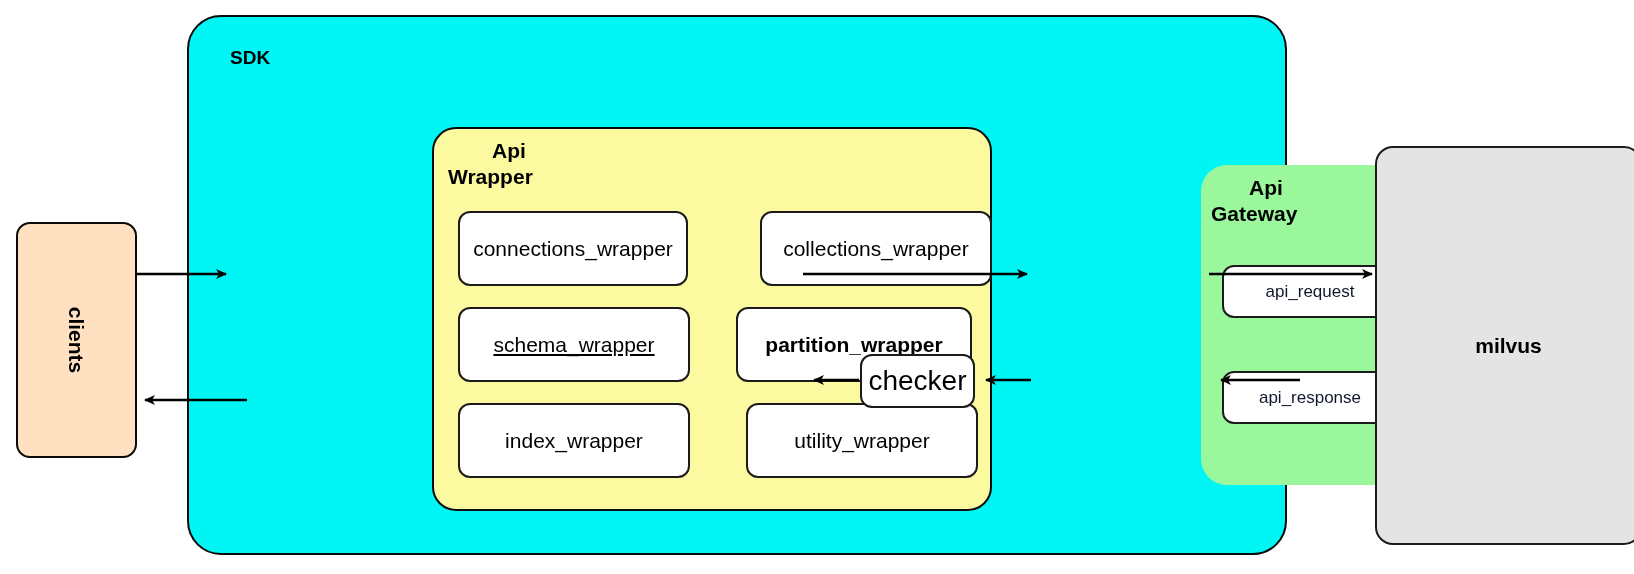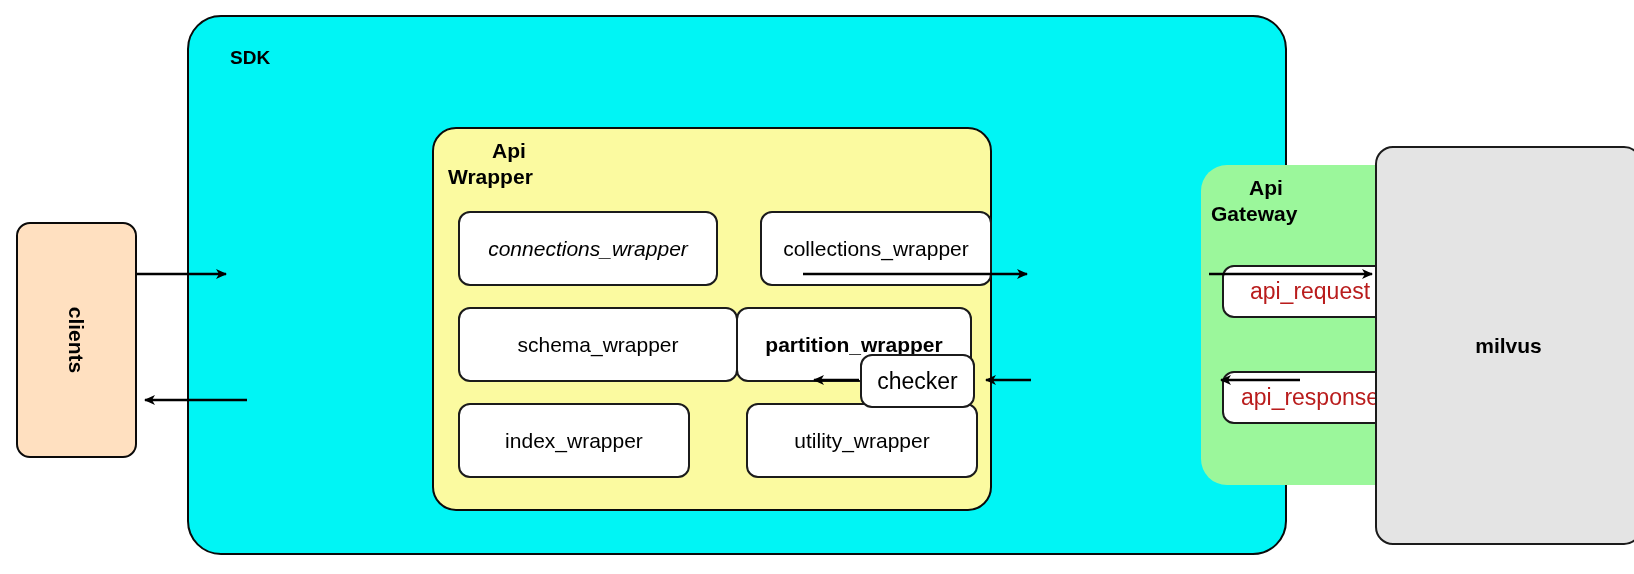--- a/index.html
+++ b/index.html
@@ -198,7 +198,7 @@
         <span class="l2">Wrapper</span>
       </div>
 
-      <div class="wrapper-cell" style="left:24px; top:82px; width:260px; height:75px;font-style:italic;">
+      <div class="wrapper-cell" style="left:24px; top:82px; width:230px; height:75px;">
         <span>connections_wrapper</span>
       </div>
 

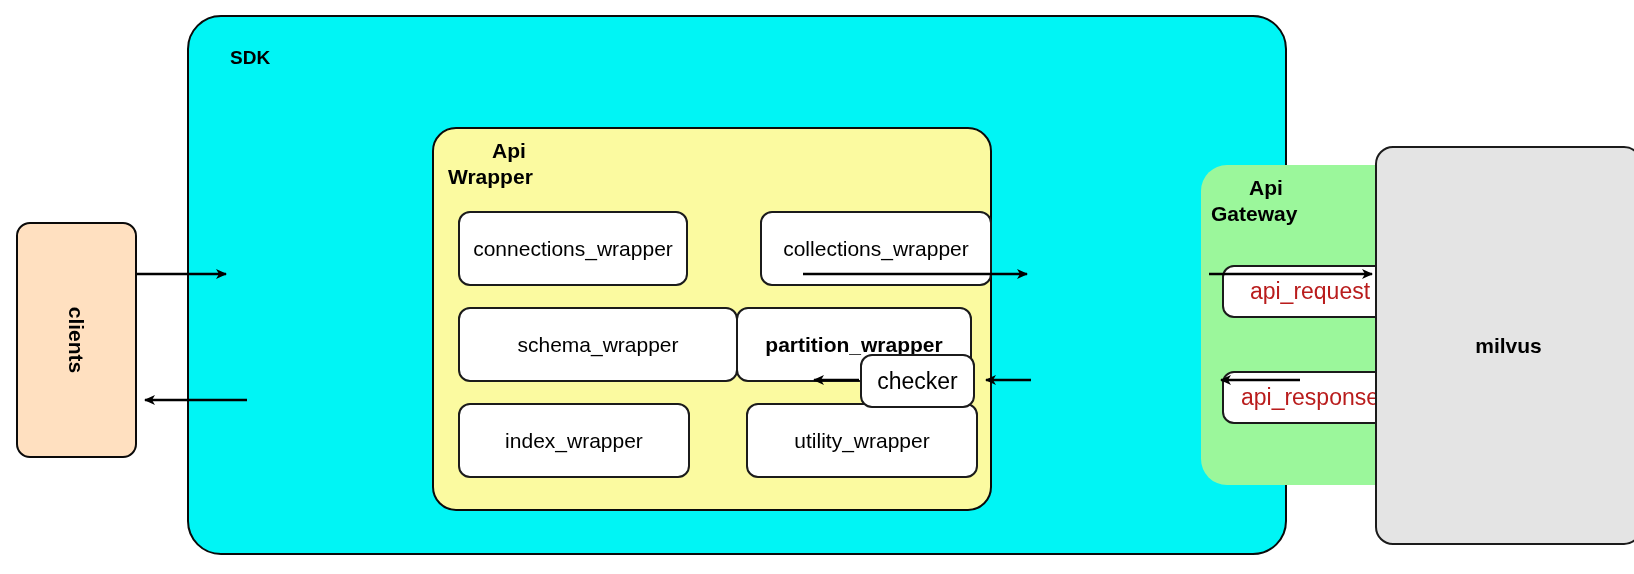--- a/index.html
+++ b/index.html
@@ -138,8 +138,8 @@
     display: flex;
     align-items: center;
     justify-content: center;
-    font-size: 23px;
-    color: #b91c1c;
+    font-size: 17px;
+    color: #0f172a;
     box-sizing: border-box;
   }
 

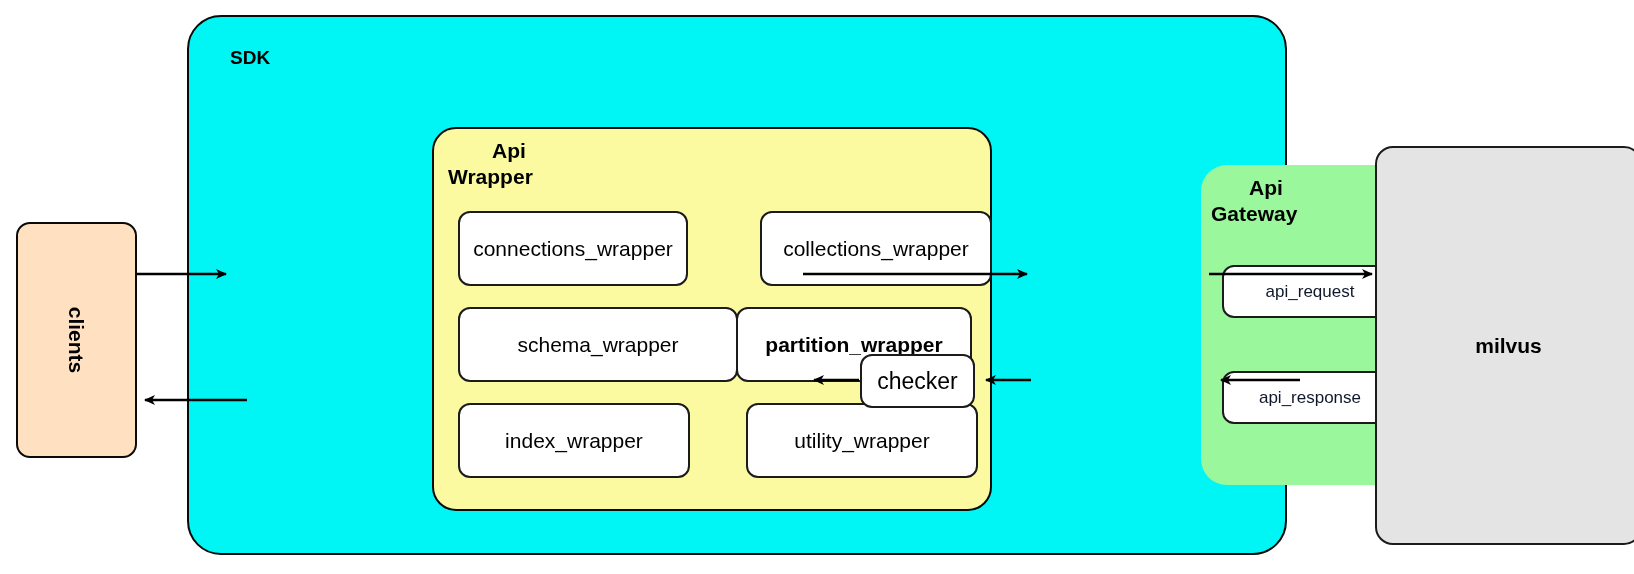--- a/index.html
+++ b/index.html
@@ -206,7 +206,7 @@
         <span>collections_wrapper</span>
       </div>
 
-      <div class="wrapper-cell" style="left:24px; top:178px; width:280px; height:75px;">
+      <div class="wrapper-cell" style="left:24px; top:178px; width:232px; height:75px;text-decoration:underline;">
         <span>schema_wrapper</span>
       </div>
 

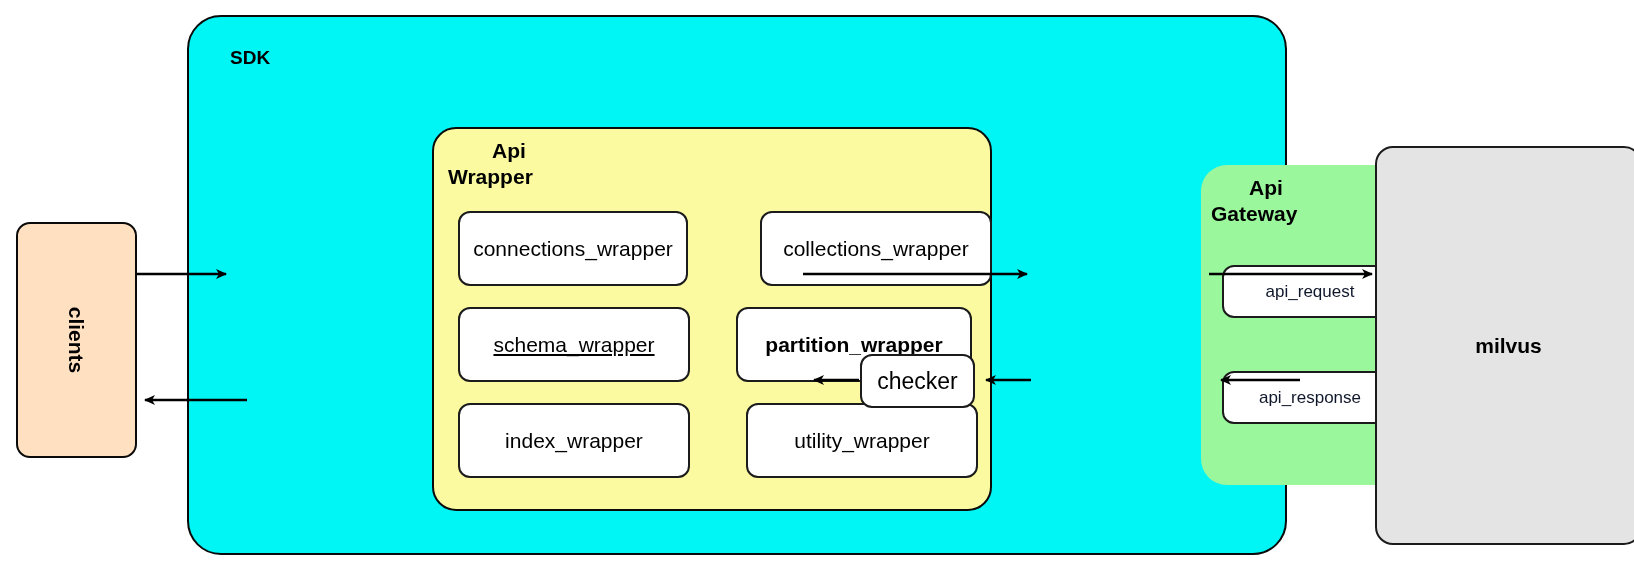--- a/index.html
+++ b/index.html
@@ -152,7 +152,7 @@
     background: #ffffff;
     border: 2px solid #1b1b1b;
     border-radius: 12px;
-    font-size: 23px;
+    font-size: 28px;
     color: #000000;
   }
 

